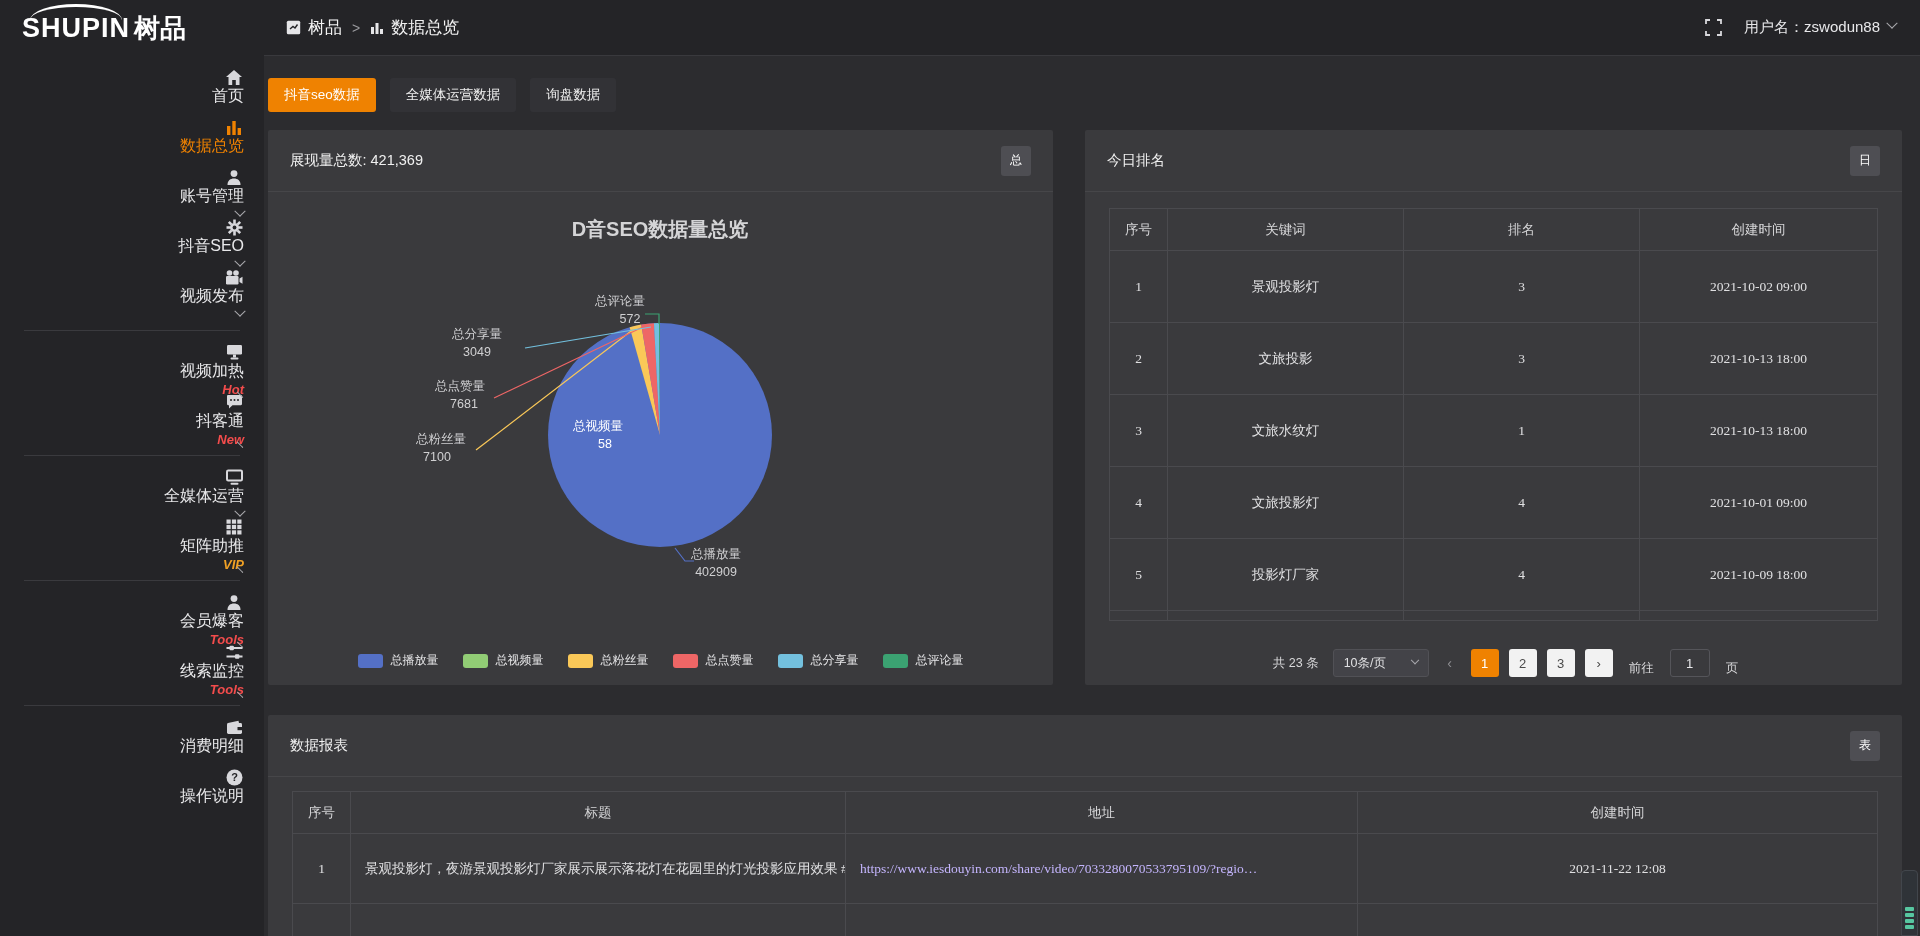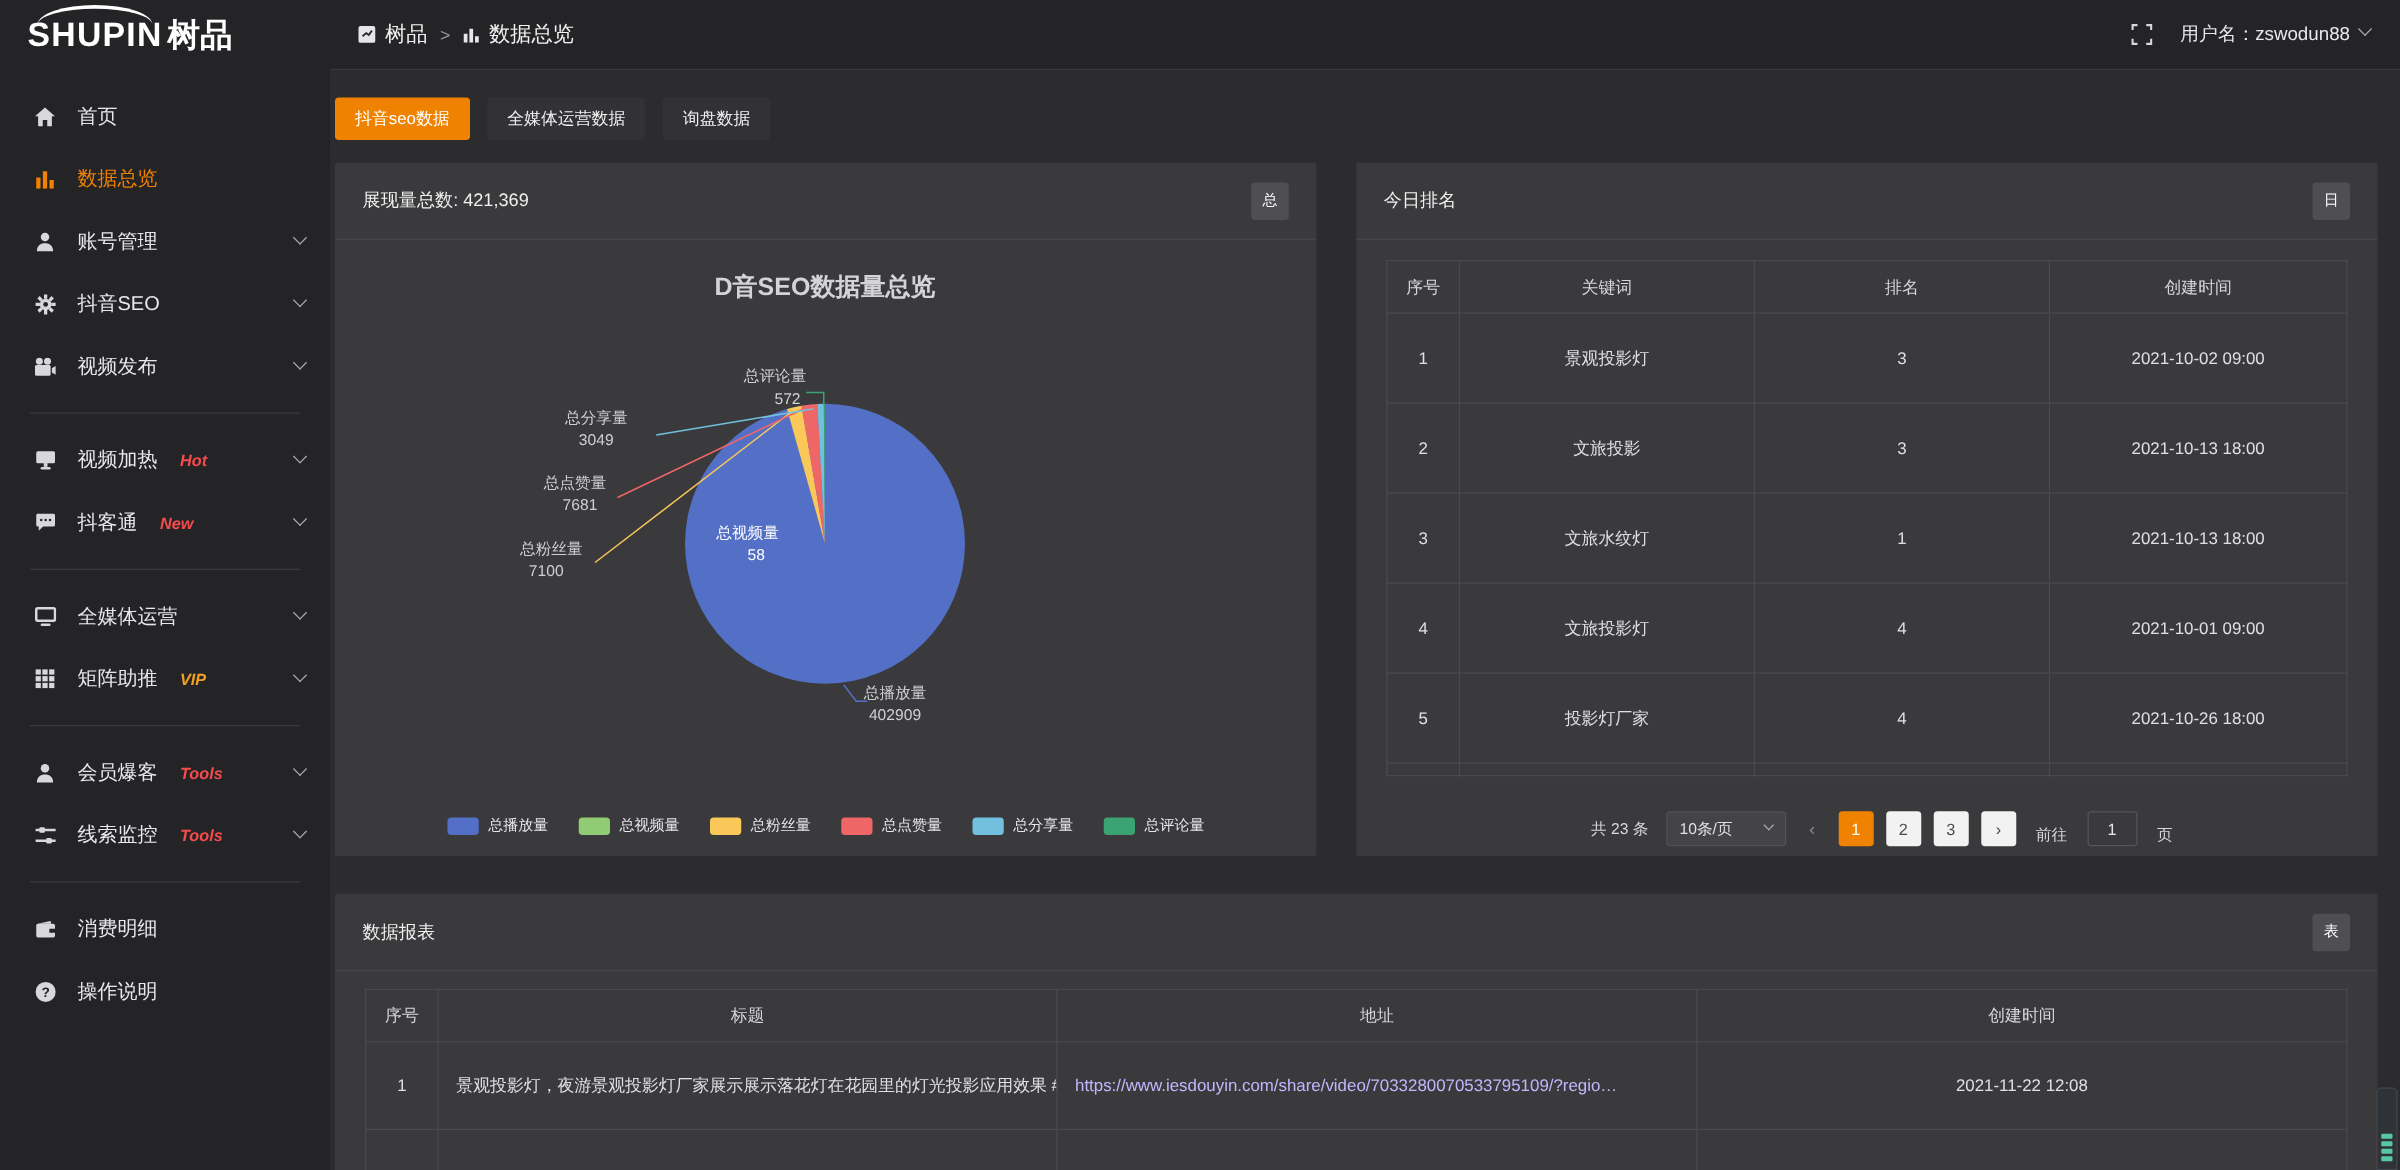--- a/index.html
+++ b/index.html
@@ -15,7 +15,7 @@
   .logo-en { font-size:27px; font-weight:bold; letter-spacing:1px; color:#fff; }
   .logo-cn { font-size:26px; font-weight:bold; color:#fff; margin-left:4px; }
   .menu { padding-top:12px; }
-  .menu-item { height:50px; display:flex; align-items:center; padding:0 20px 0 26px; cursor:pointer; }
+  .menu-item { height:50px; display:flex; align-items:flex-end; padding:0 20px 0 26px; cursor:pointer;flex-direction:column; }
   .menu-item .mi-icon { width:20px; height:18px; flex:none; display:flex; align-items:center; justify-content:center; }
   .menu-item .mi-label { font-size:16px; color:#e8e8ea; margin-left:16px; }
   .menu-item.active .mi-label { color:#ef8201; }

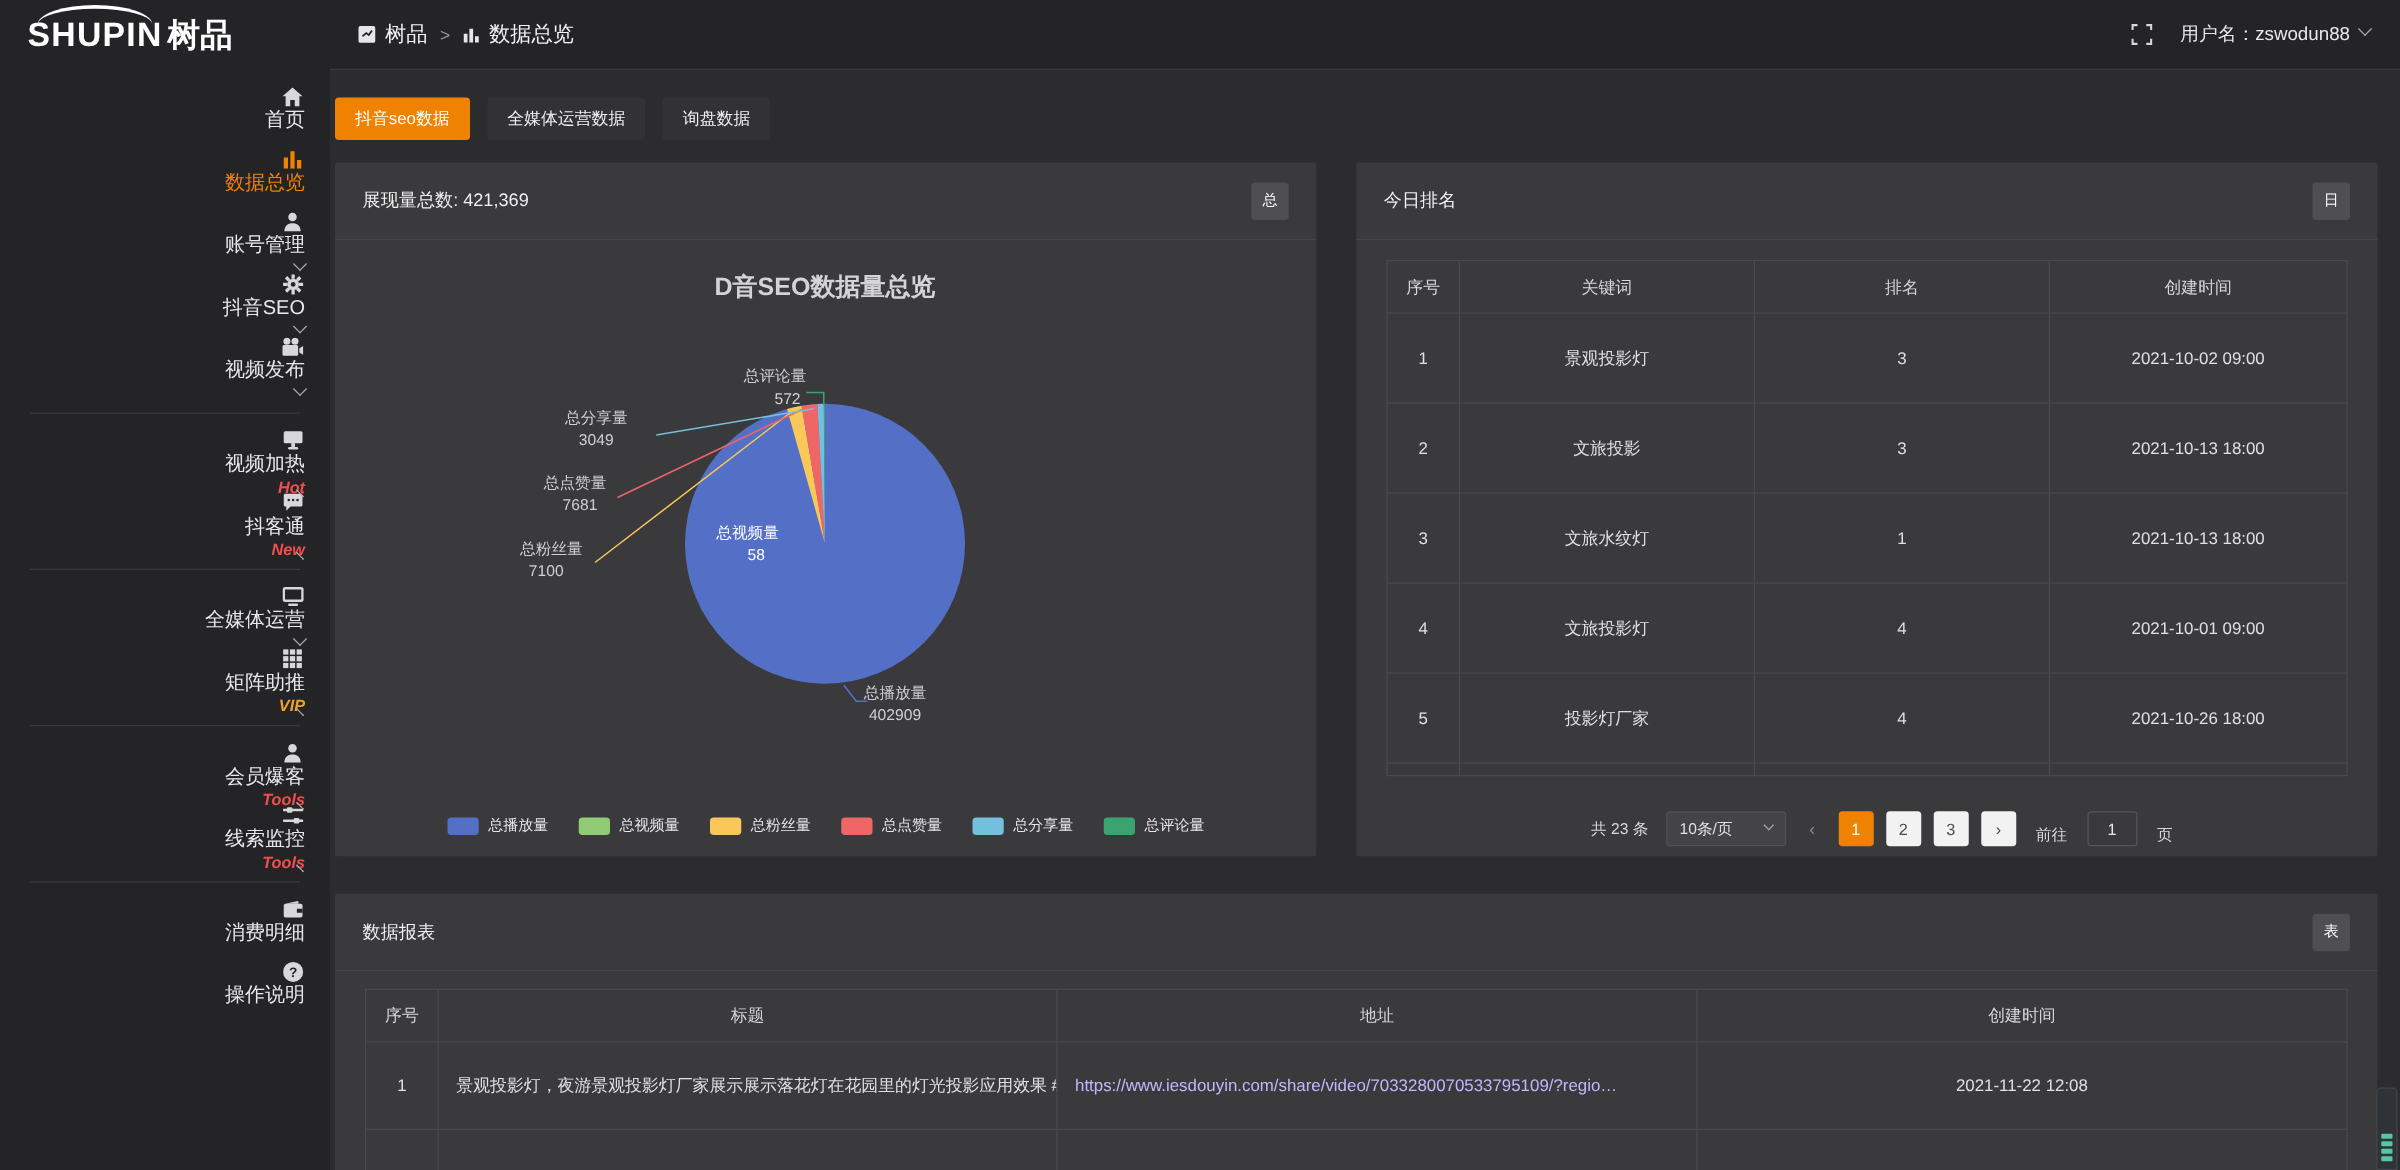--- a/index.html
+++ b/index.html
@@ -69,7 +69,7 @@
   
   table.grid { border-collapse:collapse; table-layout:fixed; width:100%; }
   table.grid th, table.grid td { border:1px solid #4a4a4e; text-align:center;
-    font-size:13.5px; color:#e0e0e2; font-weight:normal; overflow:hidden; white-space:nowrap; }
+    font-size:13.5px; color:#e0e0e2; font-weight:normal; overflow:hidden; white-space:nowrap;font-family:Liberation Serif, serif; }
   table.grid th { height:42px; color:#d6d6d8; }
   .rank-table-wrap { padding:16px 24px 0 24px; }
   .rank-table td { height:72px; }

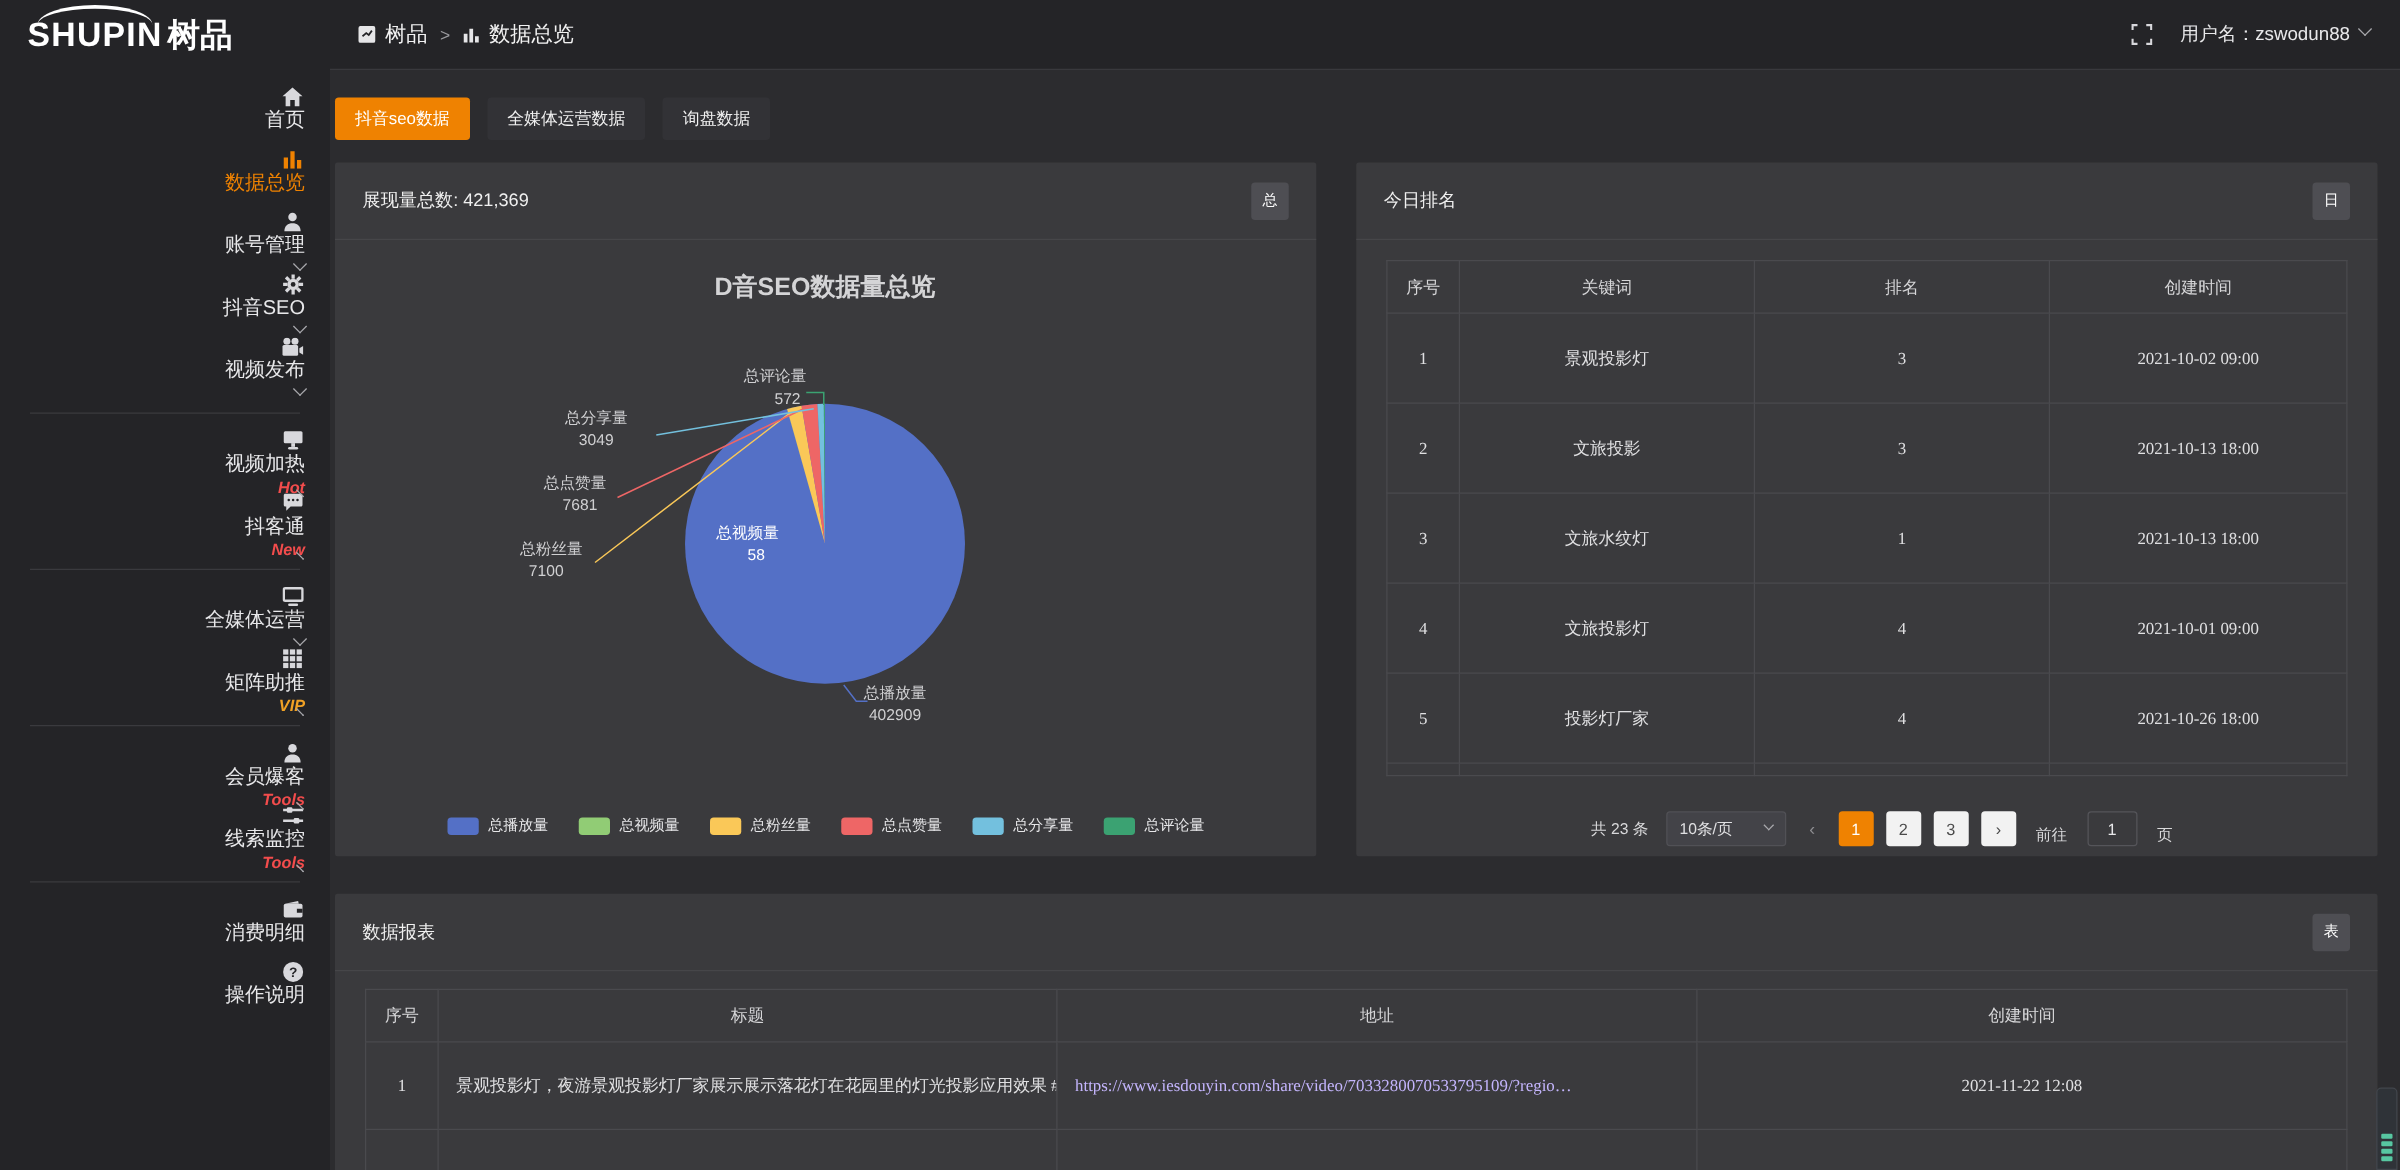--- a/index.html
+++ b/index.html
@@ -472,7 +472,7 @@
                 <td>5</td>
                 <td>投影灯厂家</td>
                 <td>4</td>
-                <td>2021-10-26 18:00</td>
+                <td>2021-10-09 18:00</td>
               </tr>
               <tr class="partial-row">
                 <td></td>

